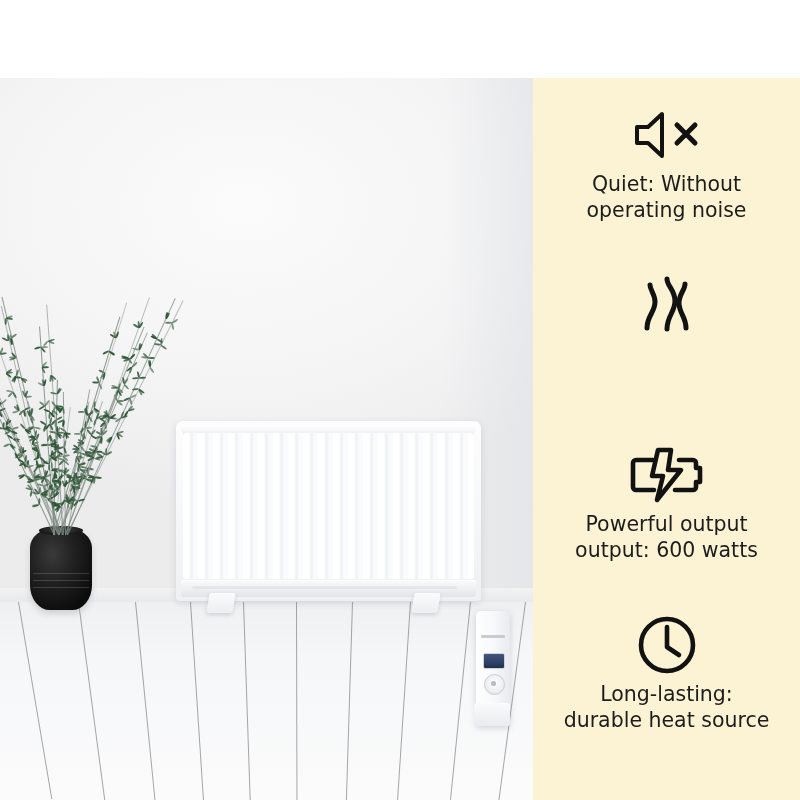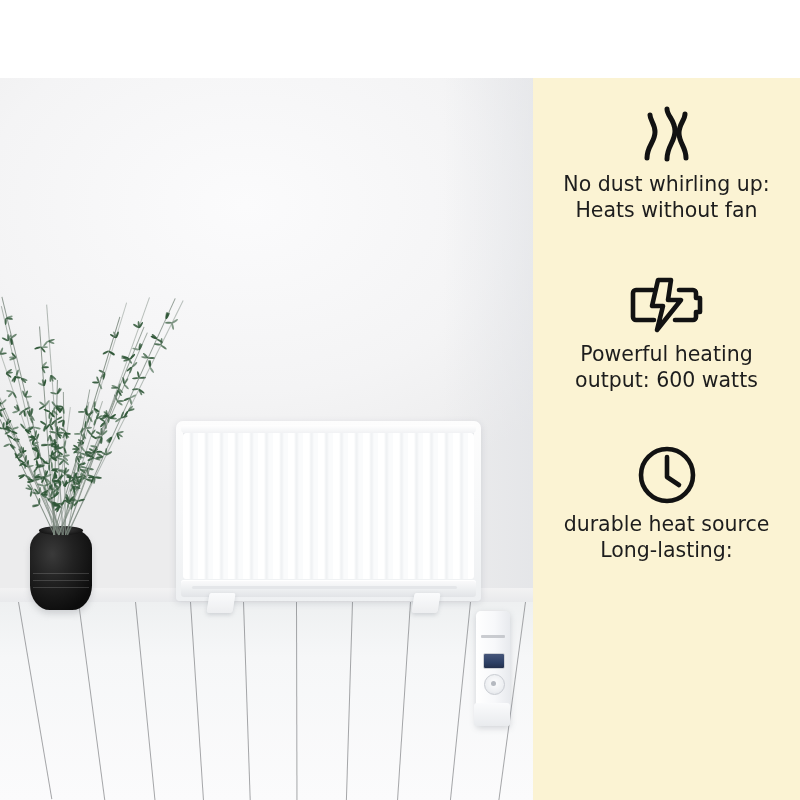--- a/index.html
+++ b/index.html
@@ -877,6 +877,18 @@
 
   <div class="features-pane">
 
+    <div class="feature">
+      <div class="feature-icon">
+        <svg width="72" height="52" viewBox="0 0 72 52">
+          <path d="M6 18 H17 L31 5 V47 L17 34 H6 Z" fill="none" stroke="#121212" stroke-width="4" stroke-linejoin="round" stroke-linecap="round"></path>
+          <path d="M46 16 L64 34 M64 16 L46 34" stroke="#121212" stroke-width="5" stroke-linecap="round"></path>
+        </svg>
+      </div>
+      <div class="feature-text">
+        <div>Quiet: Without</div>
+        <div>operating noise</div>
+      </div>
+    </div>
 
     <div class="feature">
       <div class="feature-icon">

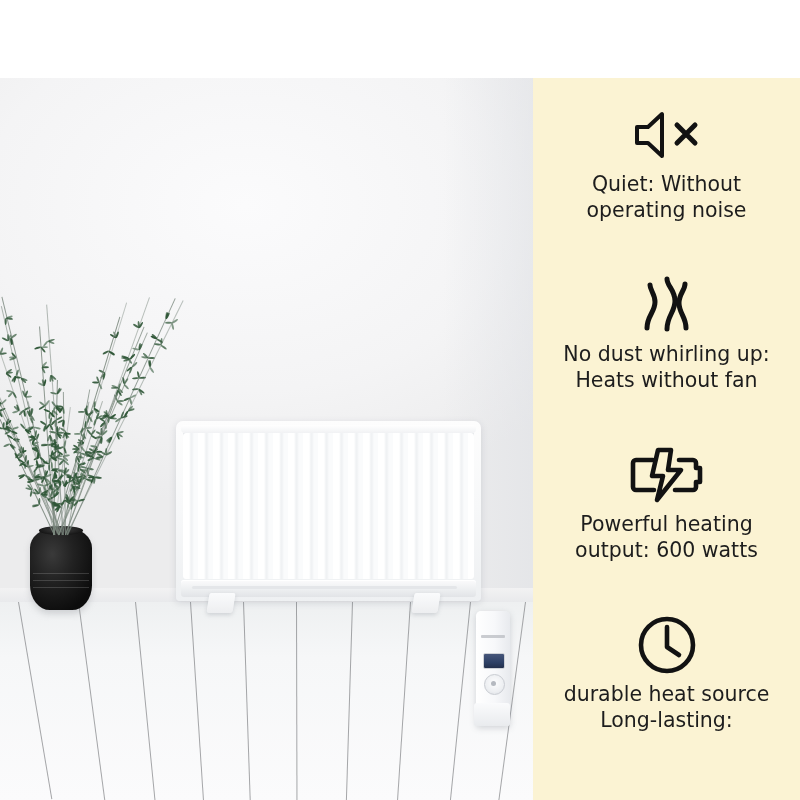--- a/index.html
+++ b/index.html
@@ -898,10 +898,6 @@
           <path d="M49 52 C49 41 42 37 42 27 C42 18 48 14 48 8" fill="none" stroke="#121212" stroke-width="5" stroke-linecap="round"></path>
         </svg>
       </div>
-      <div class="feature-text">
-        <div>No dust whirling up:</div>
-        <div>Heats without fan</div>
-      </div>
     </div>
 
     <div class="feature">

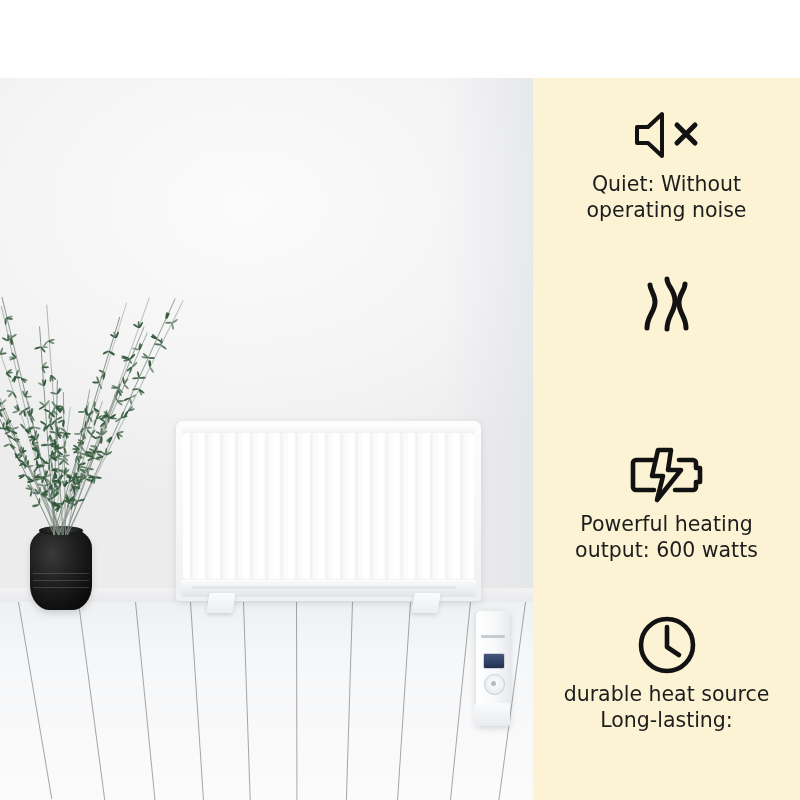--- a/index.html
+++ b/index.html
@@ -909,7 +909,7 @@
         </svg>
       </div>
       <div class="feature-text">
-        <div>Powerful heating</div>
+        <div>Powerful output</div>
         <div>output: 600 watts</div>
       </div>
     </div>

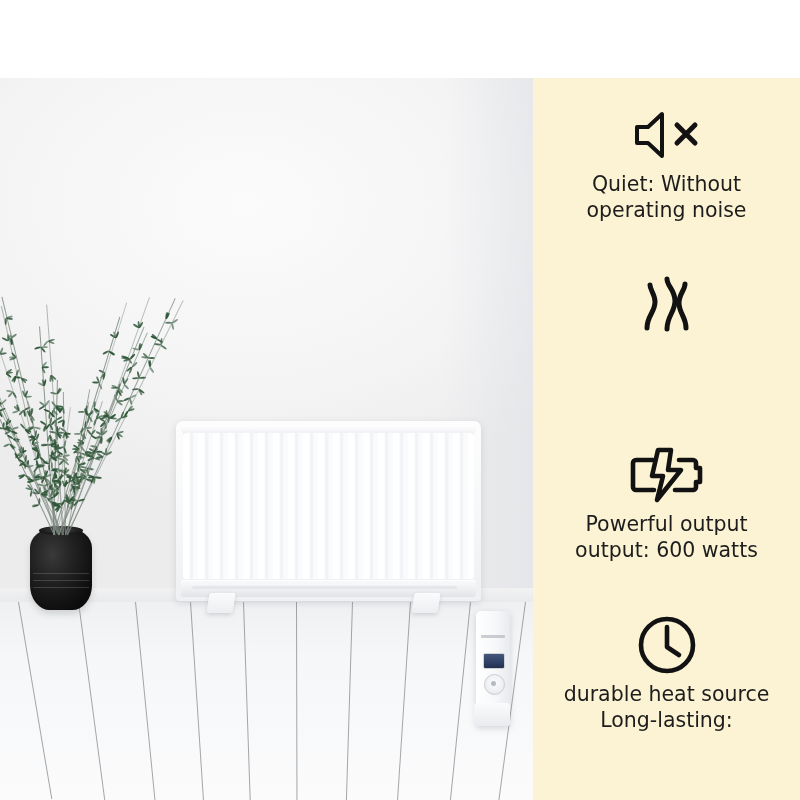--- a/index.html
+++ b/index.html
@@ -922,8 +922,8 @@
         </svg>
       </div>
       <div class="feature-text">
+        <div>Long-lasting:</div>
         <div>durable heat source</div>
-        <div>Long-lasting:</div>
       </div>
     </div>
 

